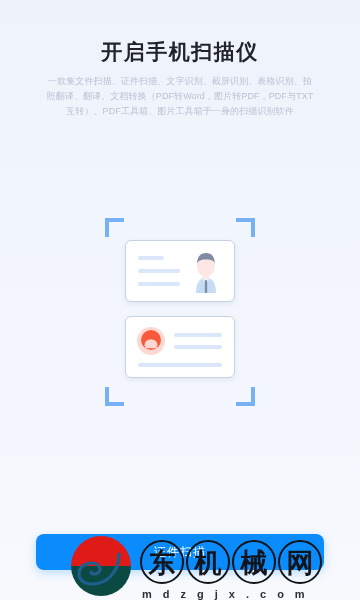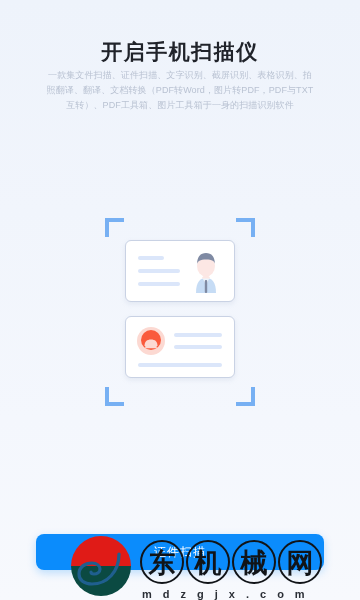--- a/index.html
+++ b/index.html
@@ -18,7 +18,7 @@
     letter-spacing:1.5px; line-height:28px;
   }
   .desc {
-    margin:2px auto 0; width:268px;
+    margin:8px auto 0; width:268px;
     font-size:9px; line-height:15px; color:#b9c2d2;
     text-align:center; letter-spacing:0.1px;
   }

